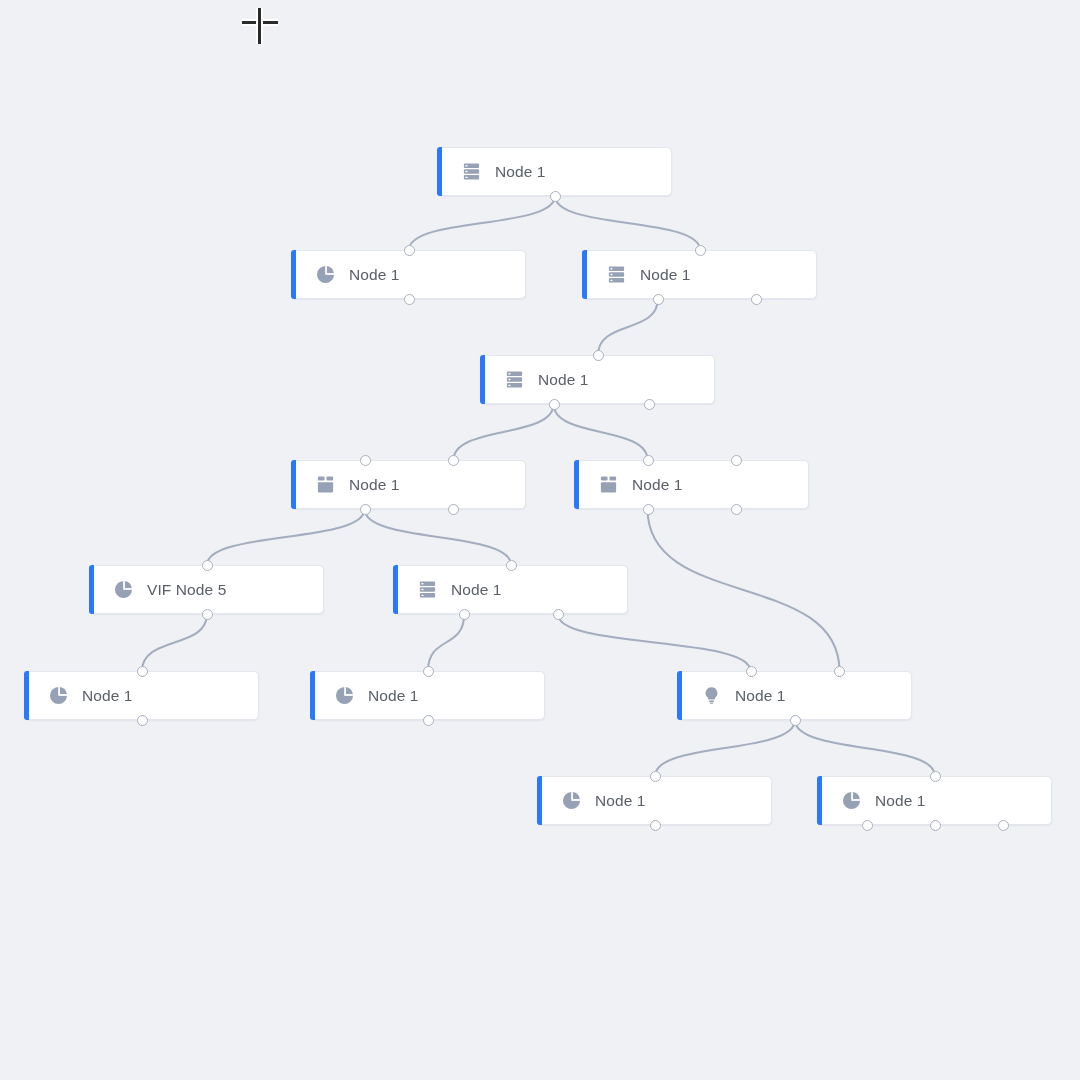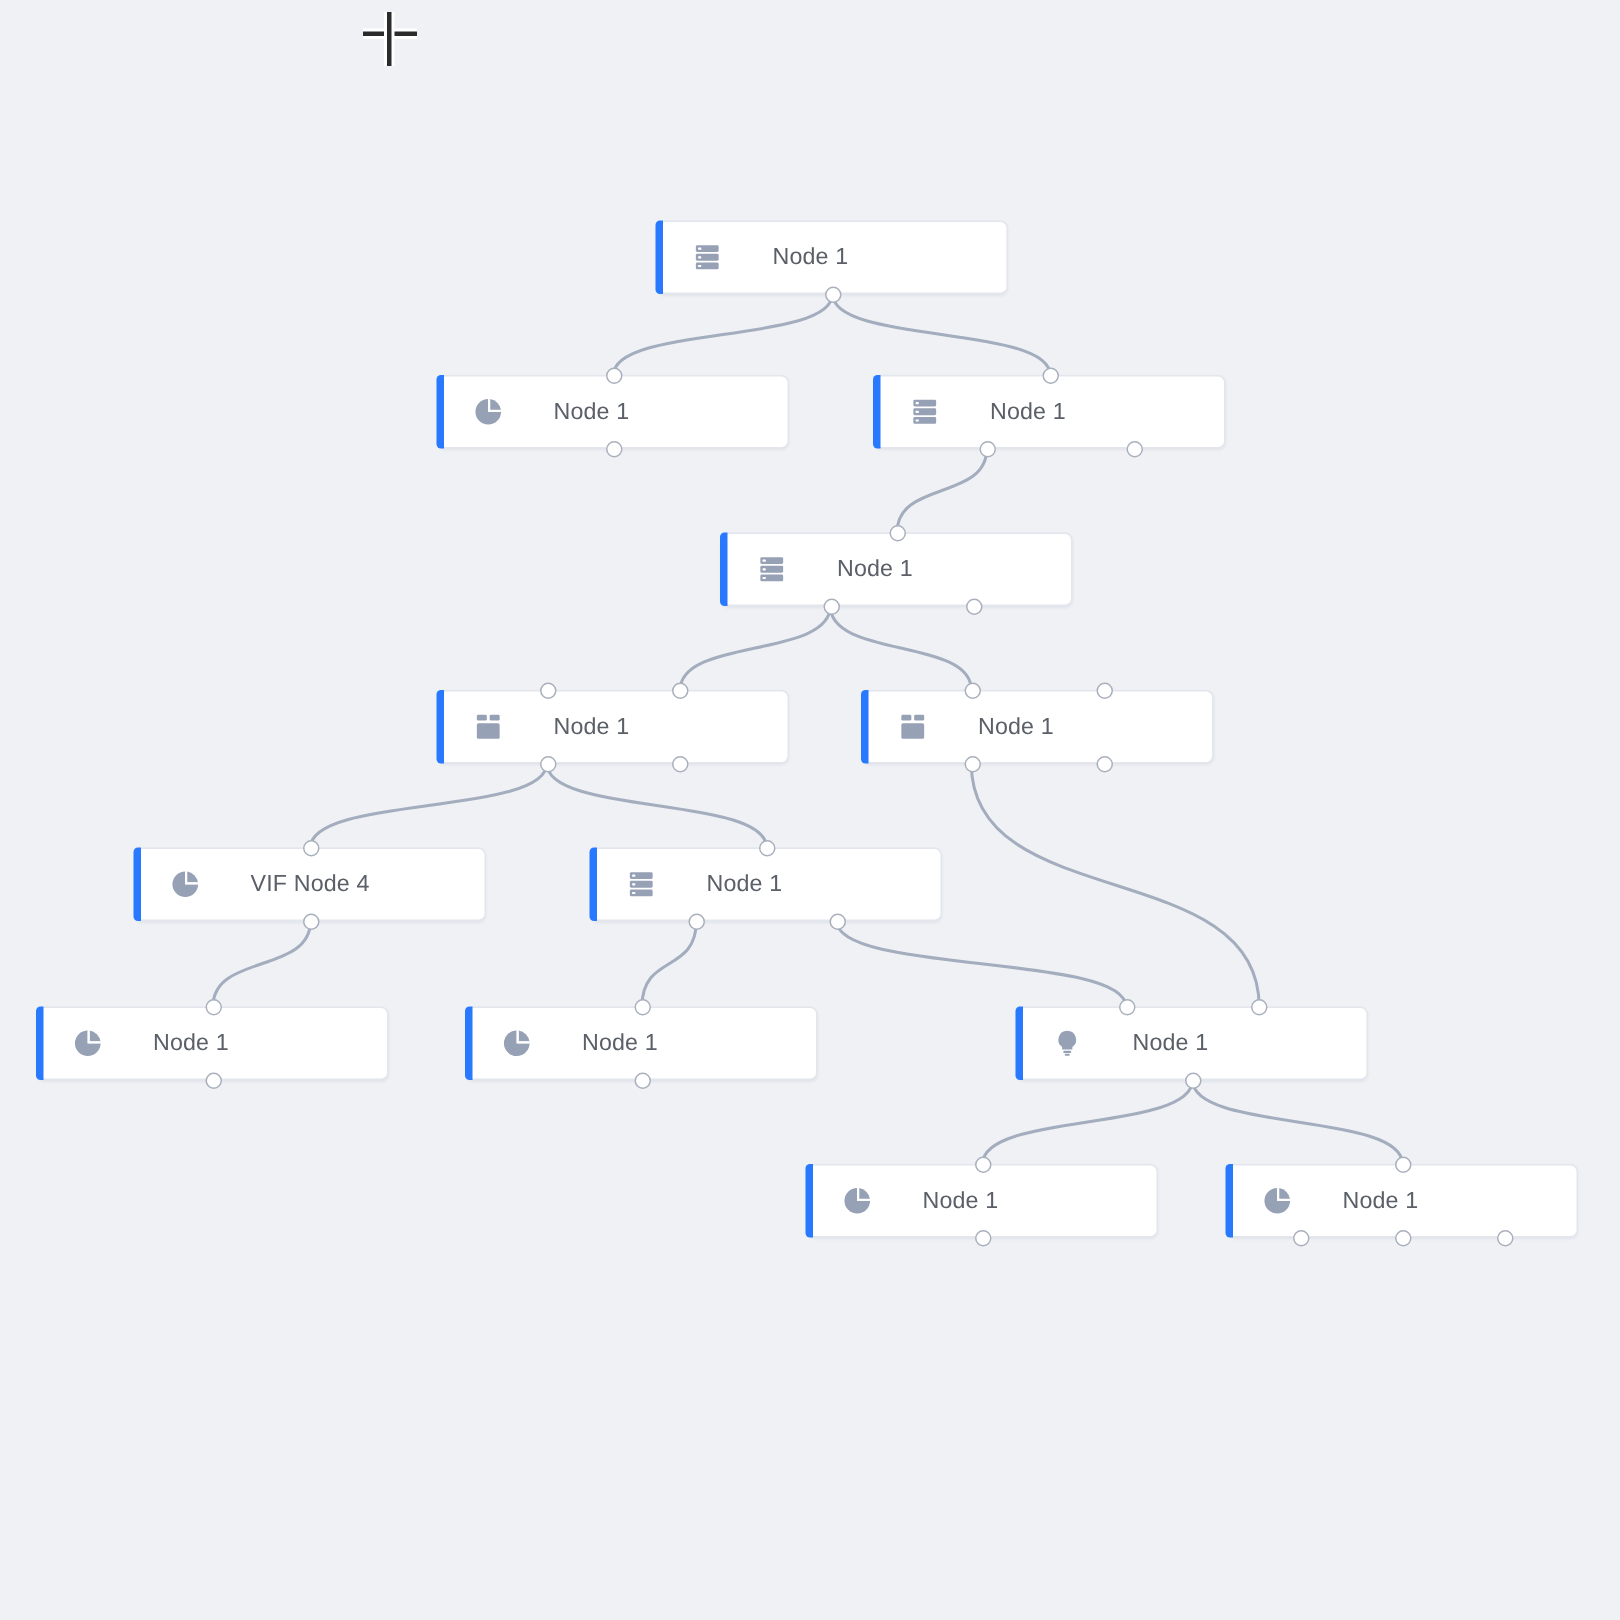--- a/index.html
+++ b/index.html
@@ -38,7 +38,6 @@
     display: flex;
     align-items: center;
     overflow: visible;
-    gap: 20px;
   }
   .node-accent {
     position: absolute;

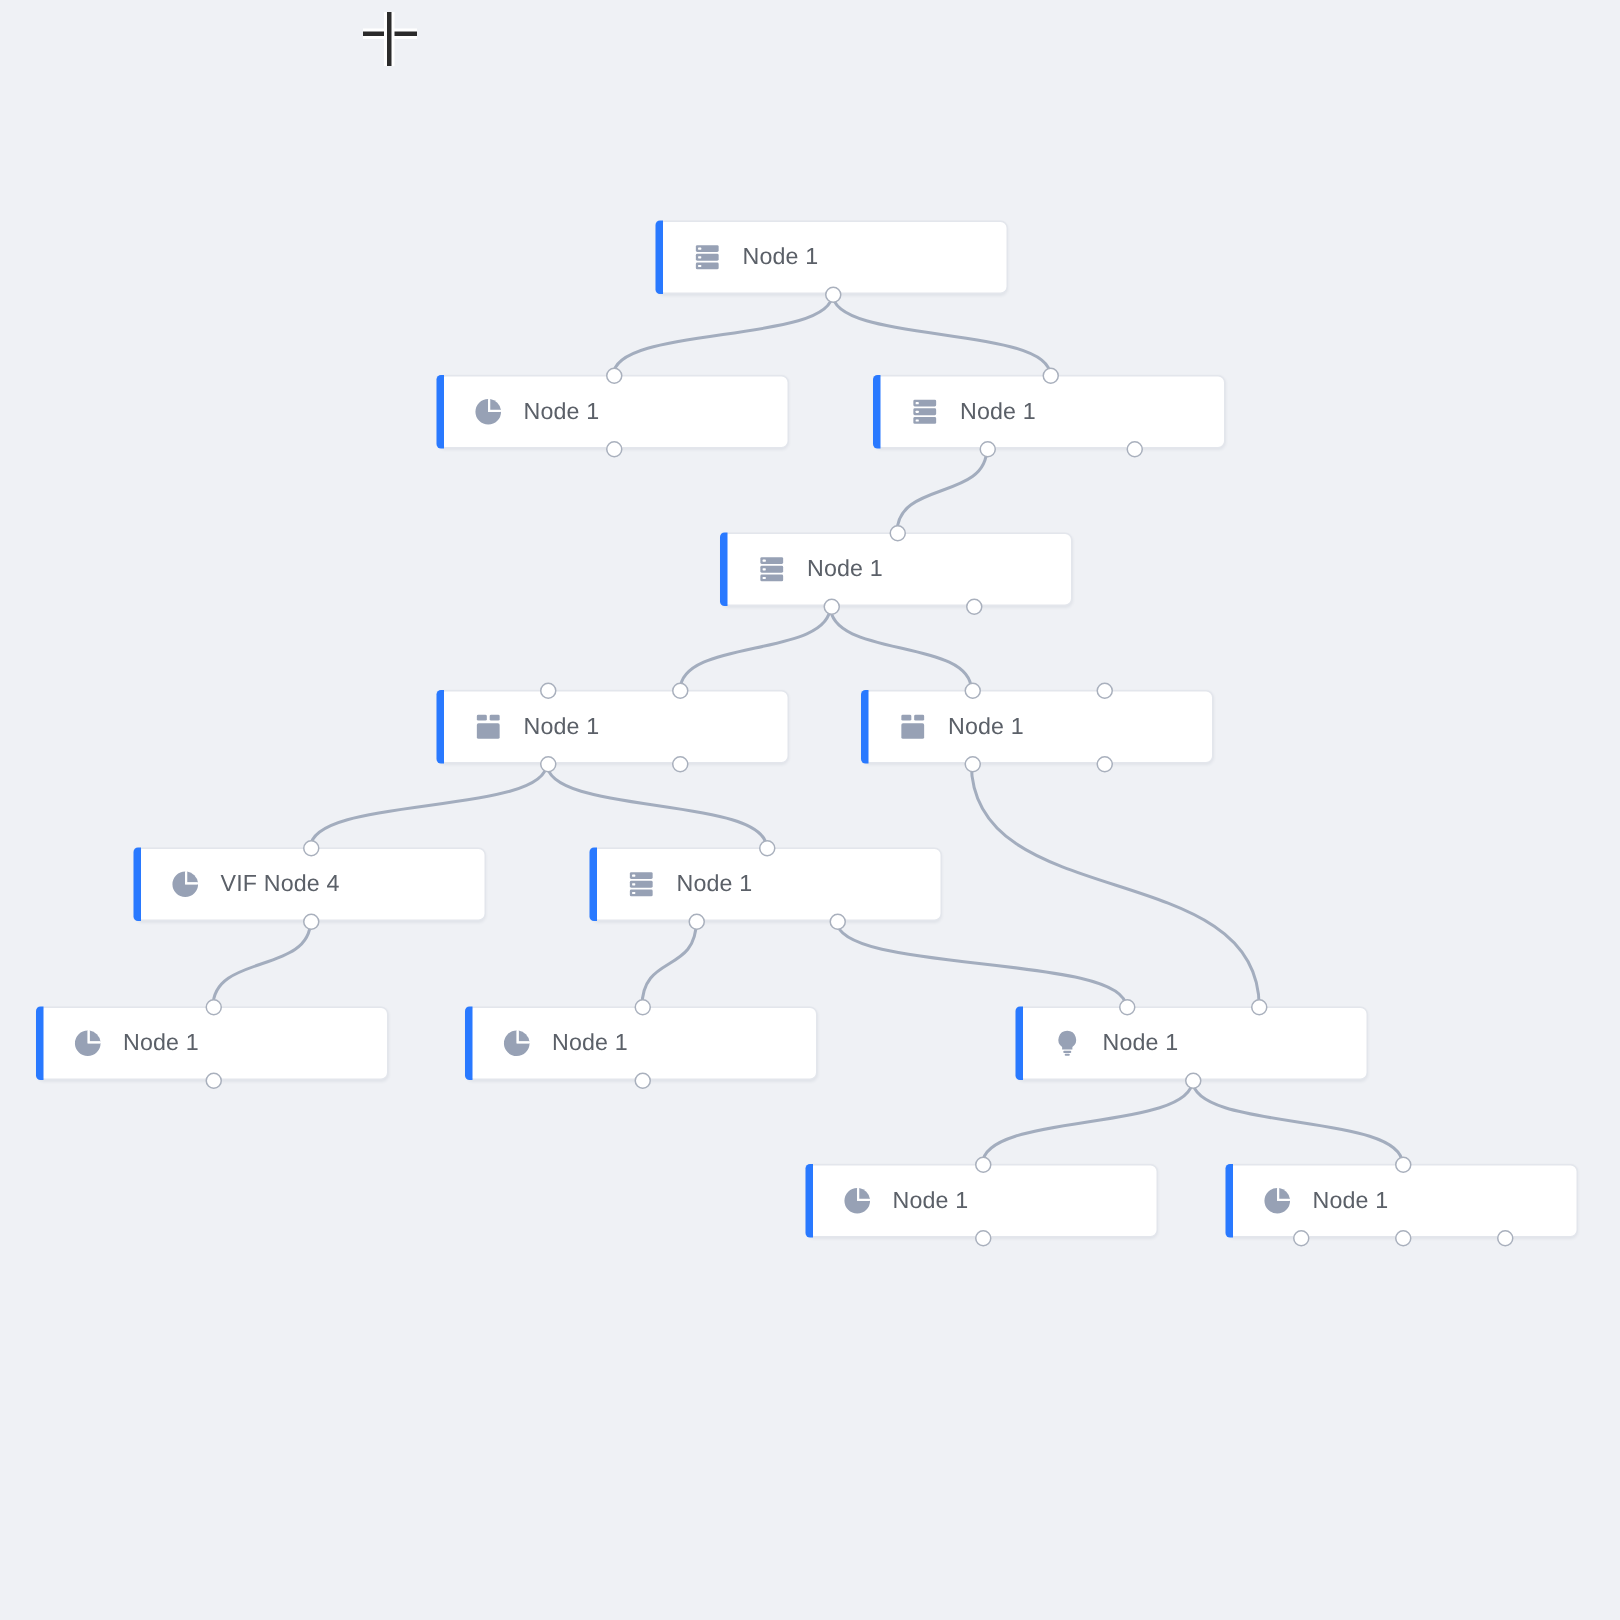--- a/index.html
+++ b/index.html
@@ -199,7 +199,7 @@
             <path d="M11.3 1.1 A9 9 0 0 1 18.9 8.7 L11.3 8.7 Z" fill="#97a1b5"></path>
             <path d="M10.6 1.3 L10.6 9.4 L18.7 9.4" stroke="#ffffff" stroke-width="1.5" fill="none"></path>
           </svg></span>
-        <span class="node-label">VIF Node 4</span>
+        <span class="node-label">VIF Node 5</span>
         <div class="port" style="left: 117px; top: 0px; border-color: rgb(169, 176, 189);"></div>
         <div class="port" style="left: 117px; top: 49px; border-color: rgb(169, 176, 189);"></div>
       </div>

